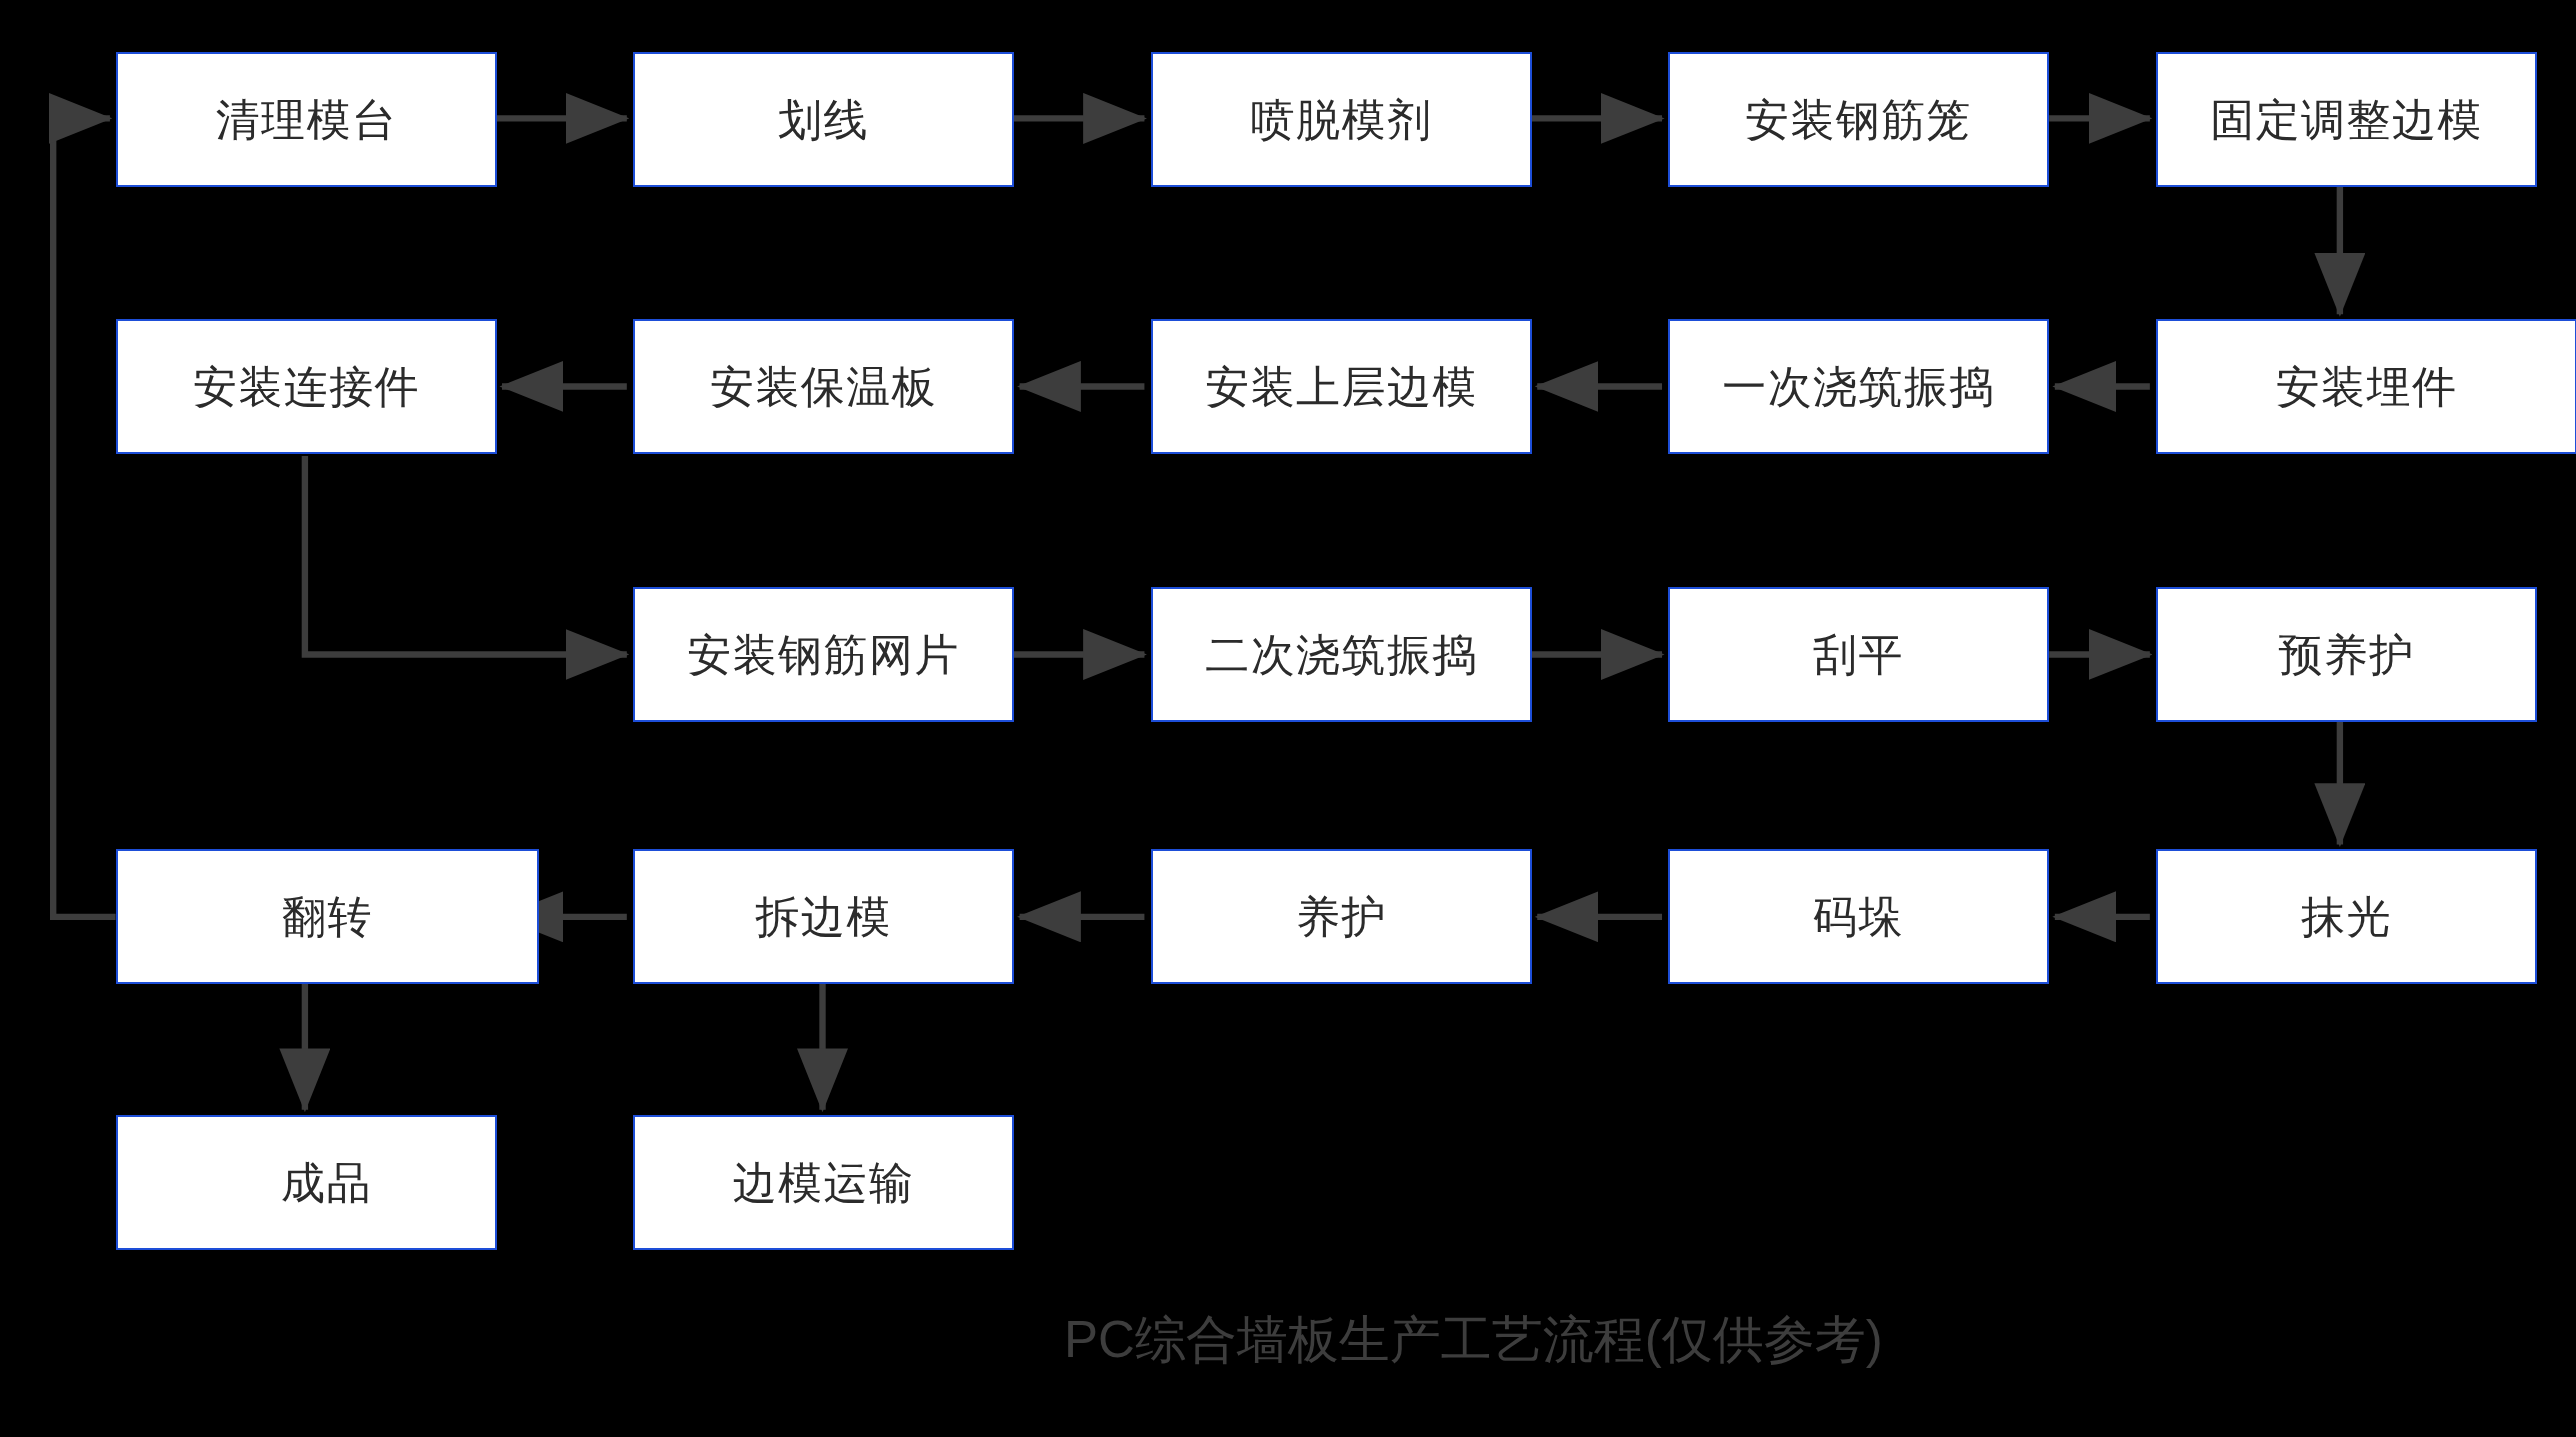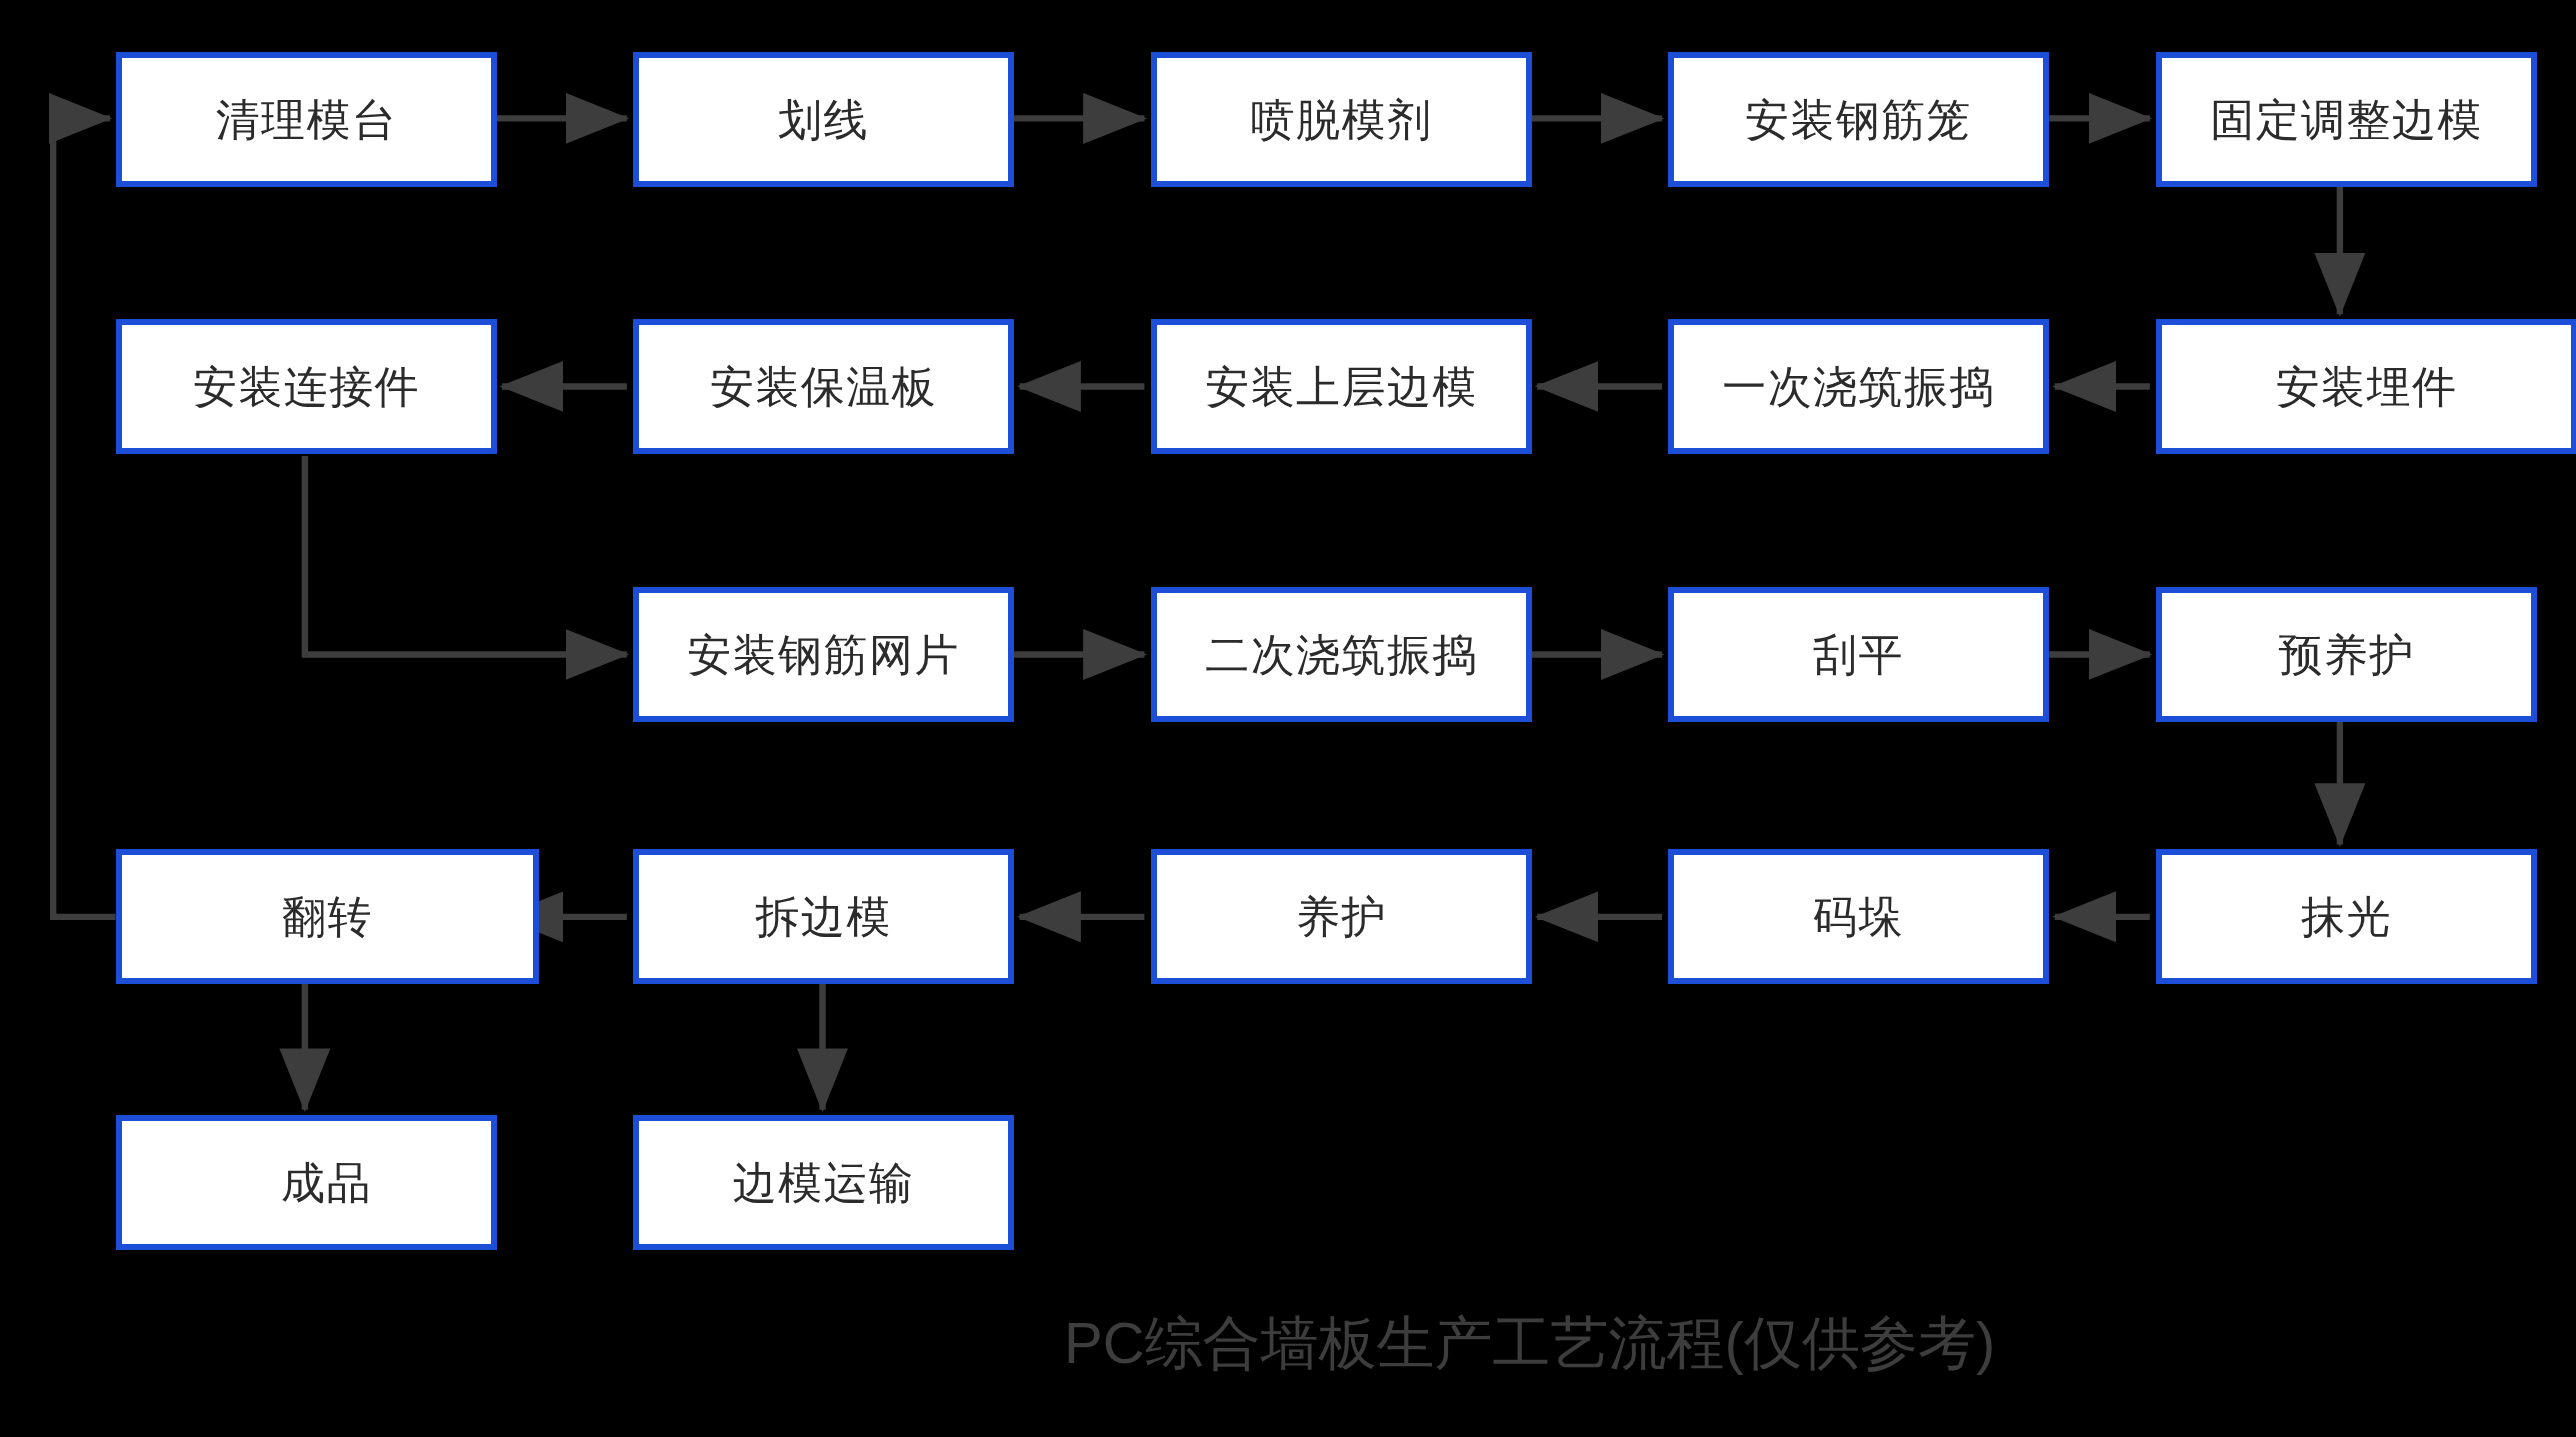--- a/index.html
+++ b/index.html
@@ -21,7 +21,7 @@
     position: absolute;
     box-sizing: border-box;
     background: #ffffff;
-    border: 6px solid #1d4ed8;
+    border: 2px solid #1d4ed8;
     display: flex;
     align-items: center;
     justify-content: center;

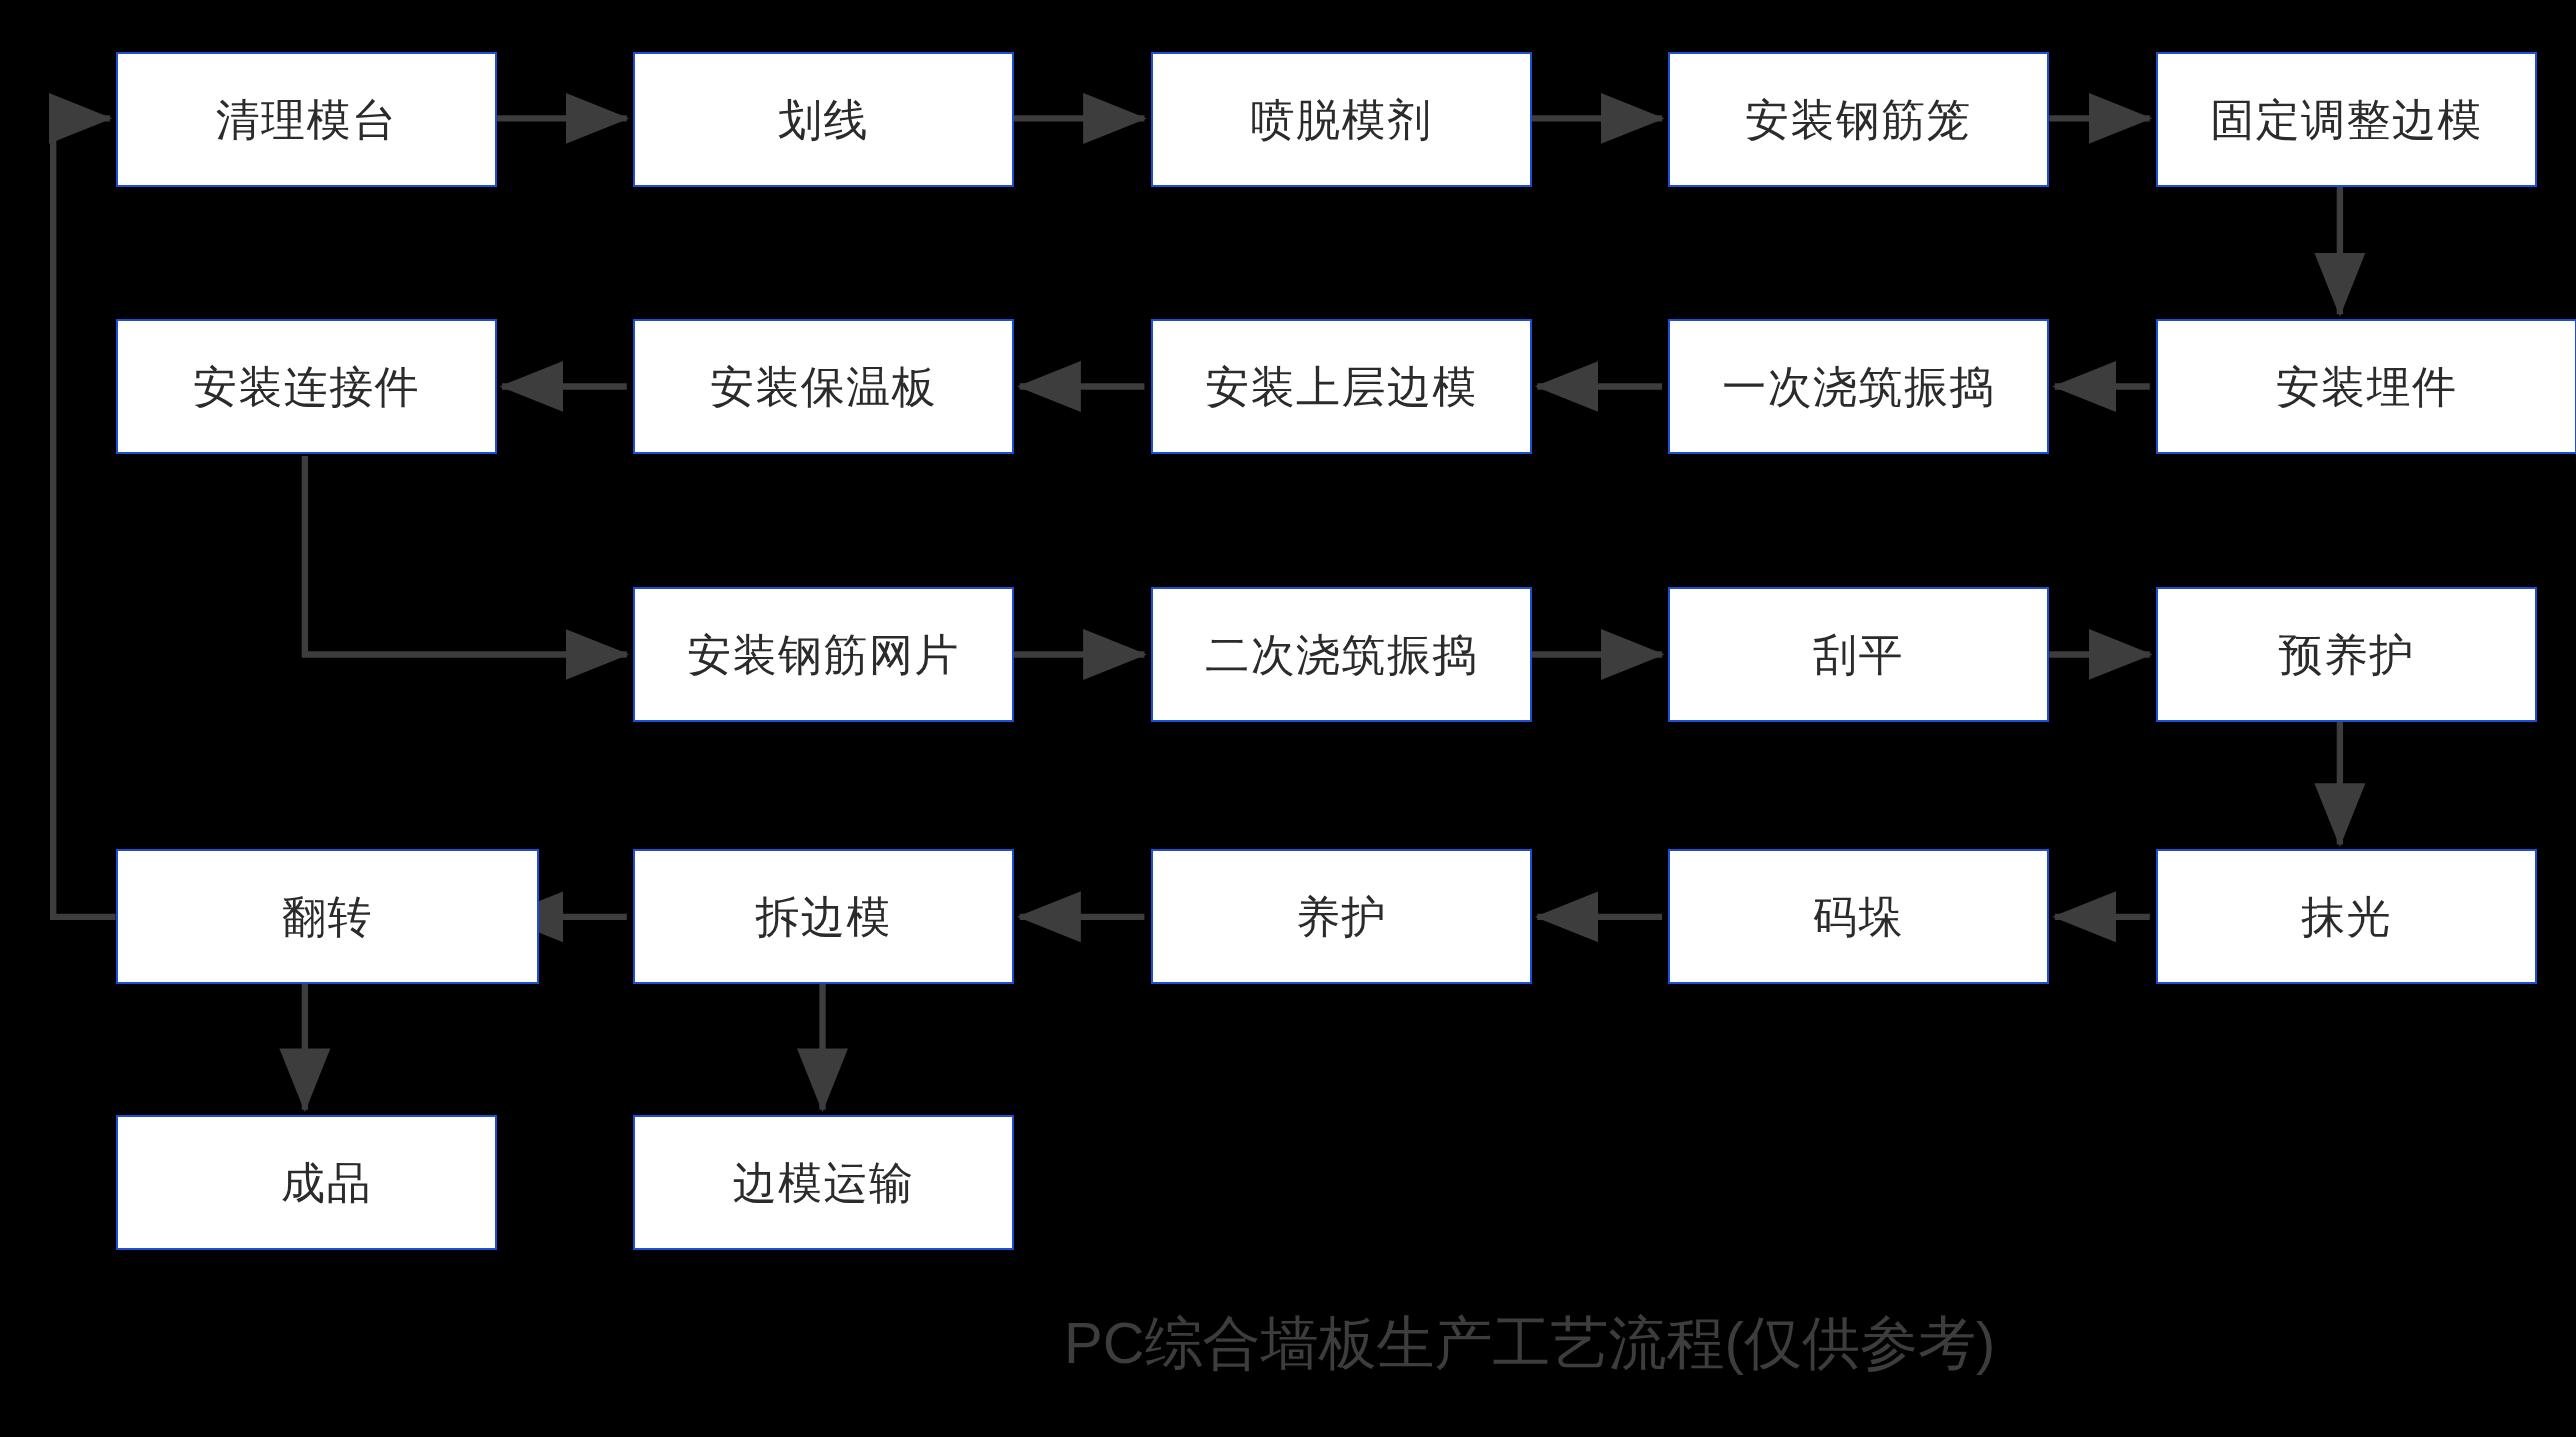--- a/index.html
+++ b/index.html
@@ -45,7 +45,7 @@
   .diagram-title {
     position: absolute;
     color: #3d3d3d;
-    font-size: 58px;
+    font-size: 51px;
     line-height: 1;
     white-space: nowrap;
   }

